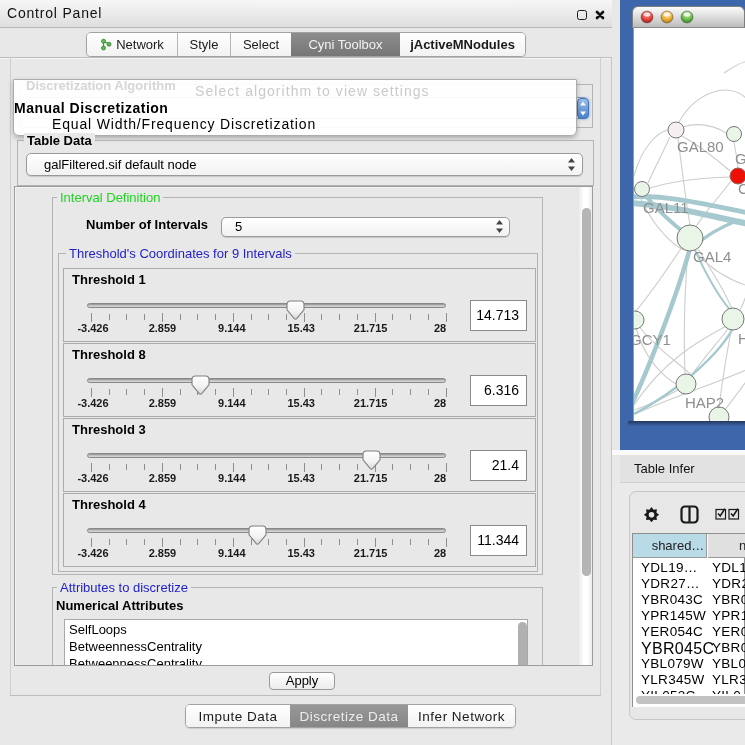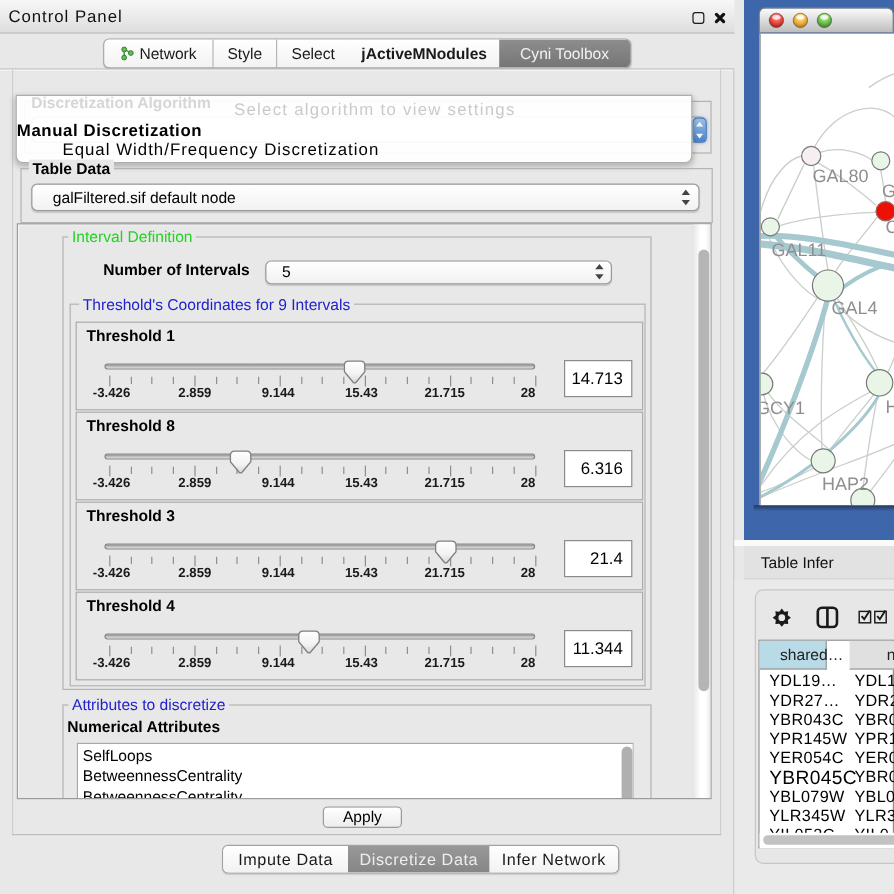--- a/index.html
+++ b/index.html
@@ -22,8 +22,8 @@
       </svg>Network</div>
 <div style="width:53px;background:linear-gradient(#ffffff,#f2f2f2);color:#1a1a1a;border-left:1px solid #b5b5b5;display:flex;align-items:center;justify-content:center;font-size:13px;font-weight:400;box-sizing:border-box;">Style</div>
 <div style="width:61px;background:linear-gradient(#ffffff,#f2f2f2);color:#1a1a1a;border-left:1px solid #b5b5b5;display:flex;align-items:center;justify-content:center;font-size:13px;font-weight:400;box-sizing:border-box;">Select</div>
+<div style="width:109px;background:linear-gradient(#8d8d8d,#767676);color:#f2f2f2;display:flex;align-items:center;justify-content:center;font-size:13px;font-weight:400;box-sizing:border-box;">Cyni Toolbox</div>
 <div style="width:125px;background:linear-gradient(#ffffff,#f2f2f2);color:#1a1a1a;display:flex;align-items:center;justify-content:center;font-size:13px;font-weight:600;box-sizing:border-box;">jActiveMNodules</div>
-<div style="width:109px;background:linear-gradient(#8d8d8d,#767676);color:#f2f2f2;display:flex;align-items:center;justify-content:center;font-size:13px;font-weight:400;box-sizing:border-box;">Cyni Toolbox</div>
 </div>
 <div class="a" style="left:0;top:57px;width:612px;height:1px;background:#bdbdbd;"></div>
 <div class="a" style="left:0;top:58px;width:612px;height:1px;background:#f4f4f4;"></div>

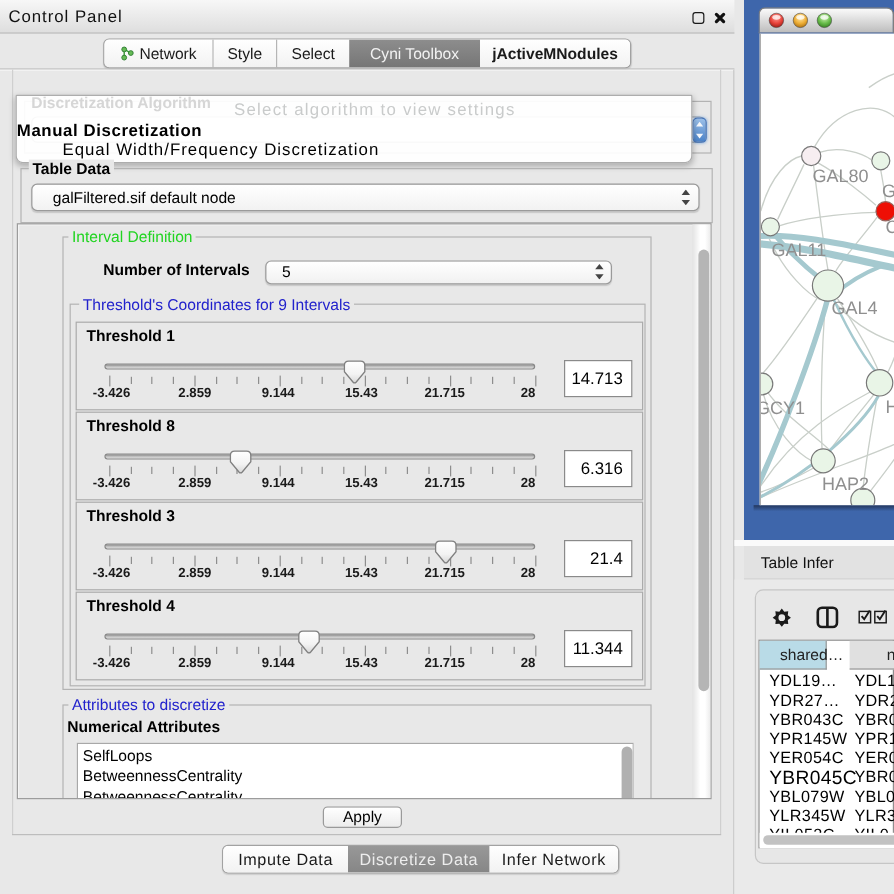--- a/index.html
+++ b/index.html
@@ -369,7 +369,7 @@
  </g>
 </svg>
 <div class="a" style="left:632px;top:533px;width:113px;height:174px;background:#fff;border:1px solid #8f8f8f;box-sizing:border-box;overflow:hidden;"></div>
-<div class="a" style="left:633px;top:534px;width:56px;height:24px;background:#b9dbe7;border-right:1px solid #999;border-bottom:1px solid #999;box-sizing:border-box;text-align:center;font-size:13px;color:#222;line-height:23px;padding-left:17px;">shared…</div>
+<div class="a" style="left:633px;top:534px;width:74px;height:24px;background:#b9dbe7;border-right:1px solid #999;border-bottom:1px solid #999;box-sizing:border-box;text-align:center;font-size:13px;color:#222;line-height:23px;padding-left:17px;">shared…</div>
 <div class="a" style="left:708px;top:534px;width:37px;height:24px;background:#e0e0e0;border-bottom:1px solid #999;box-sizing:border-box;font-size:13px;color:#222;line-height:23px;padding-left:31px;">n</div>
 <div class="a" style="left:641px;top:559.5px;font-size:13.5px;letter-spacing:0.3px;color:#000;height:16px;overflow:hidden;">YDL19…</div>
 <div class="a" style="left:712px;top:559.5px;font-size:13.5px;letter-spacing:0.3px;color:#000;height:16px;overflow:hidden;">YDL1</div>

